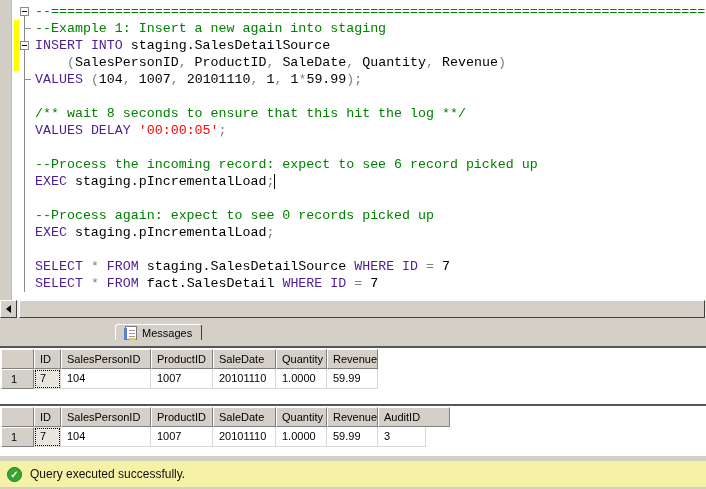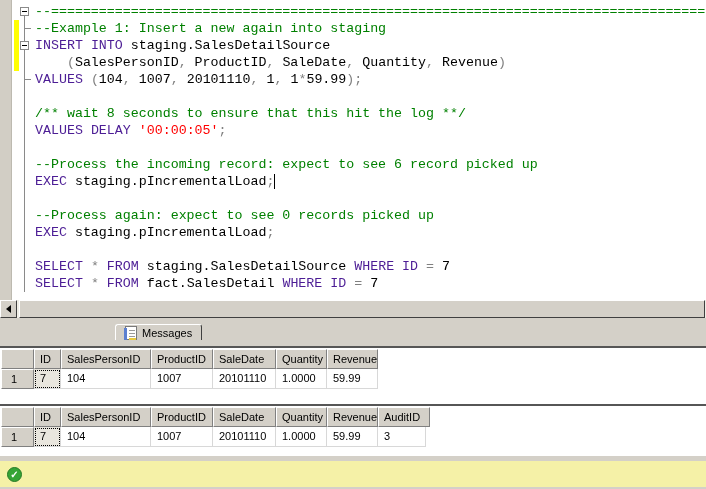--- a/index.html
+++ b/index.html
@@ -161,7 +161,7 @@
         <div class="g-head" style="width: 63px;">SaleDate</div>
         <div class="g-head" style="width: 51px;">Quantity</div>
         <div class="g-head" style="width: 51px;">Revenue</div>
-        <div class="g-head" style="width: 52px;">AuditID</div>
+        <div class="g-head" style="width: 72px;">AuditID</div>
       </div>
       <div class="g-row">
         <div class="g-num" style="width: 33px;">1</div>

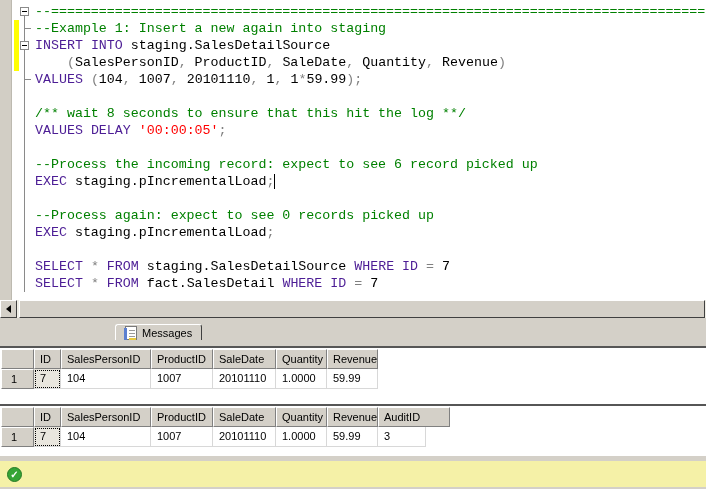--- a/index.html
+++ b/index.html
@@ -179,6 +179,7 @@
 <div id="sep"></div>
 <div id="statusbar">
   <span id="status-icon">✓</span>
+  <span id="status-text">Query executed successfully.</span>
 </div>
 <div id="bottomedge"></div>
 

